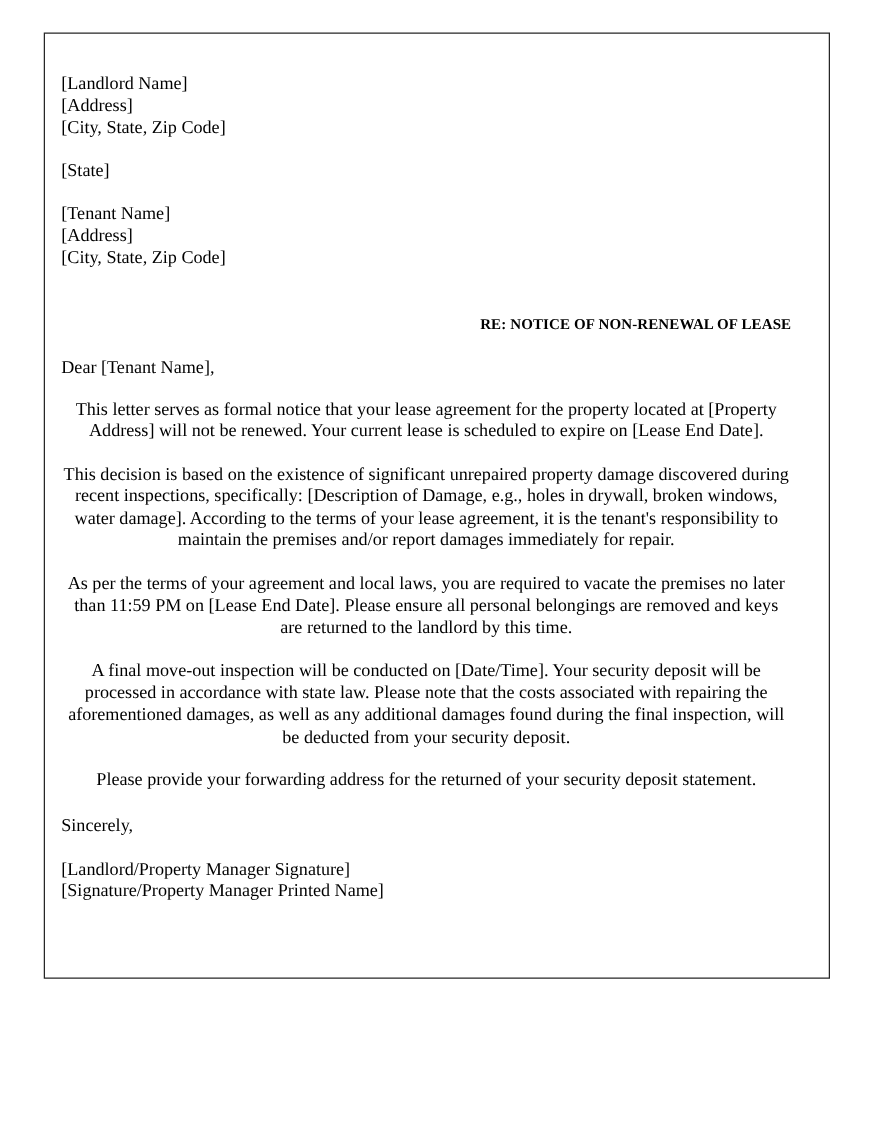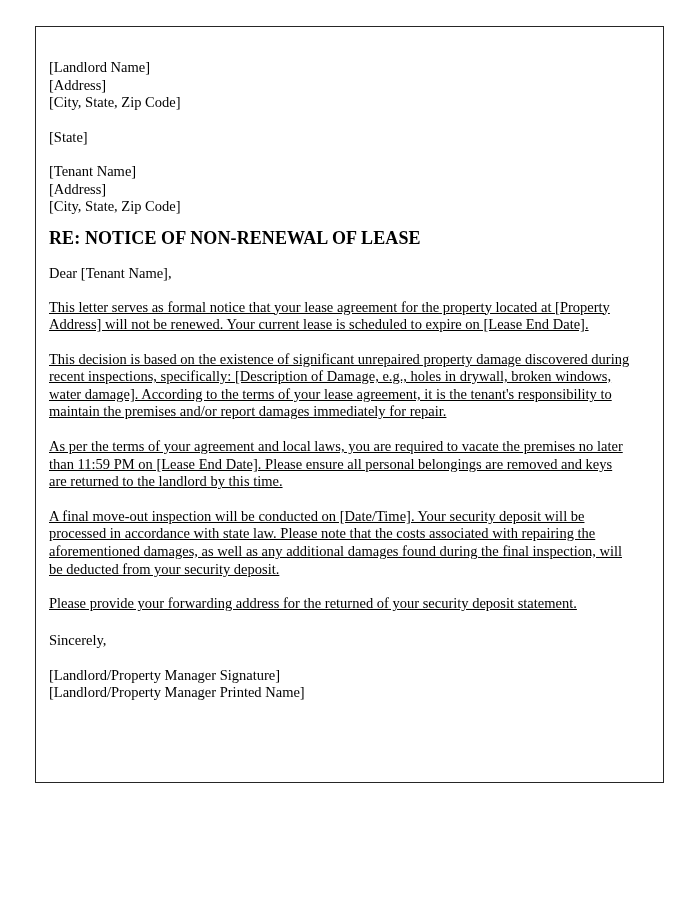--- a/index.html
+++ b/index.html
@@ -42,10 +42,11 @@
   }
   .re-line {
     font-weight: bold;
-    font-size: 18px;
+    font-size: 12px;
     line-height: 18px;
-    margin-top: 13px;
+    margin-top: 34px;
     letter-spacing: 0.1px;
+    text-align: right;
   }
   .salutation {
     font-size: 14.5px;

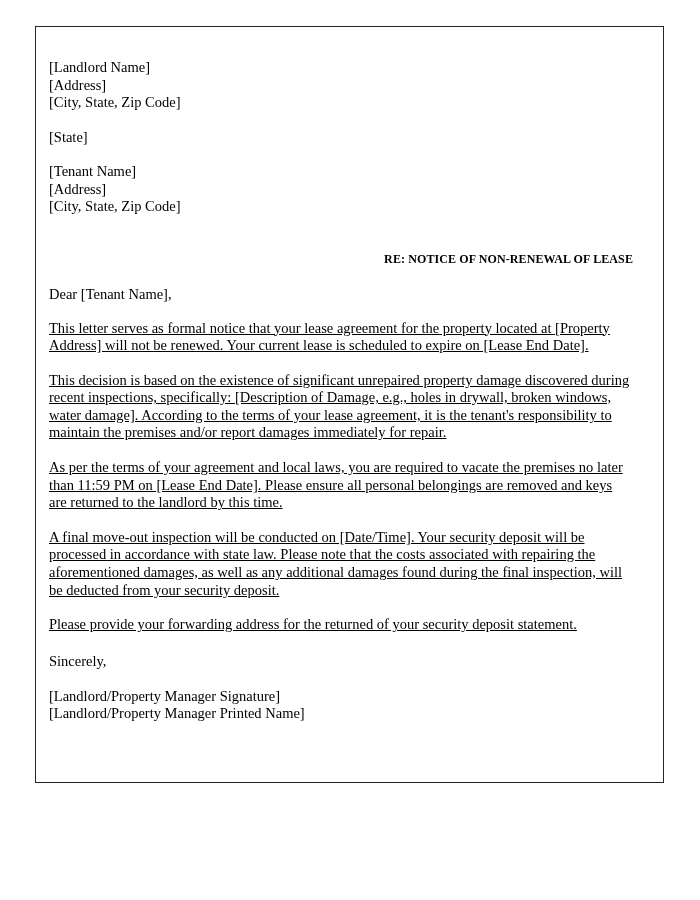--- a/index.html
+++ b/index.html
@@ -58,8 +58,7 @@
     line-height: 17.6px;
     margin: 0;
     margin-top: 17px;
-    text-align: left;
-    text-decoration: underline;
+    text-align: center;
   }
   .closing {
     font-size: 14.5px;

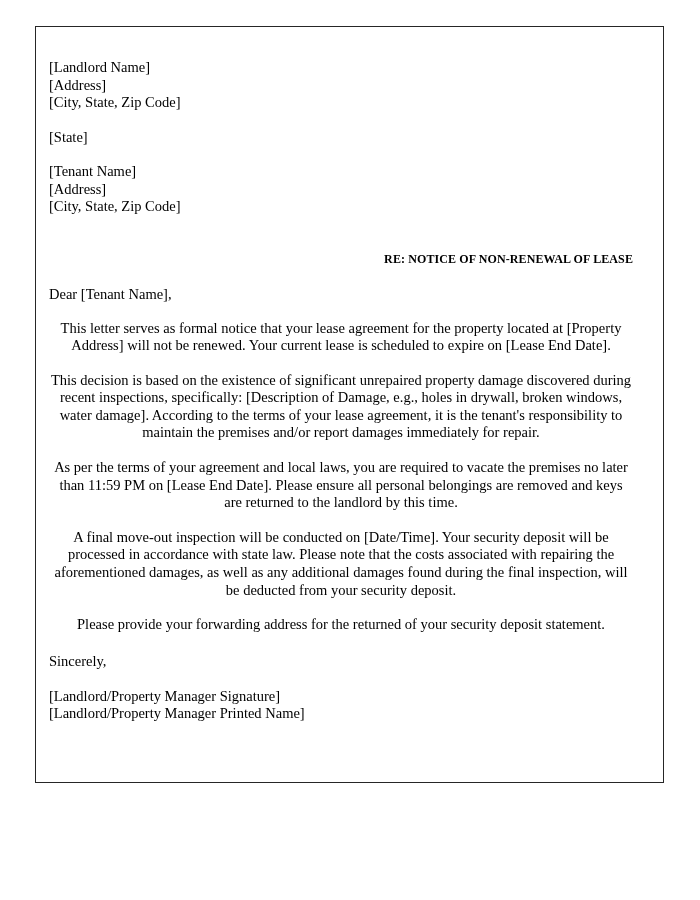--- a/index.html
+++ b/index.html
@@ -115,7 +115,7 @@
 
     <div class="signature-block">
       <div class="sig-line">[Landlord/Property Manager Signature]</div>
-      <div class="sig-line">[Landlord/Property Manager Printed Name]</div>
+      <div class="sig-line">[Signature/Property Manager Printed Name]</div>
     </div>
 
   </div>

